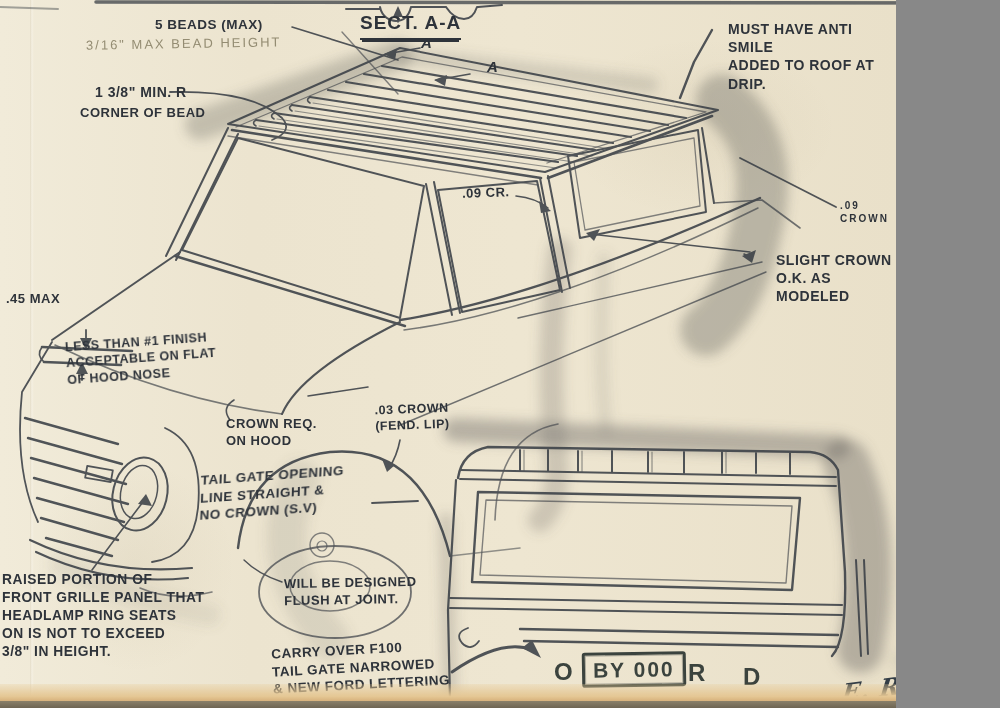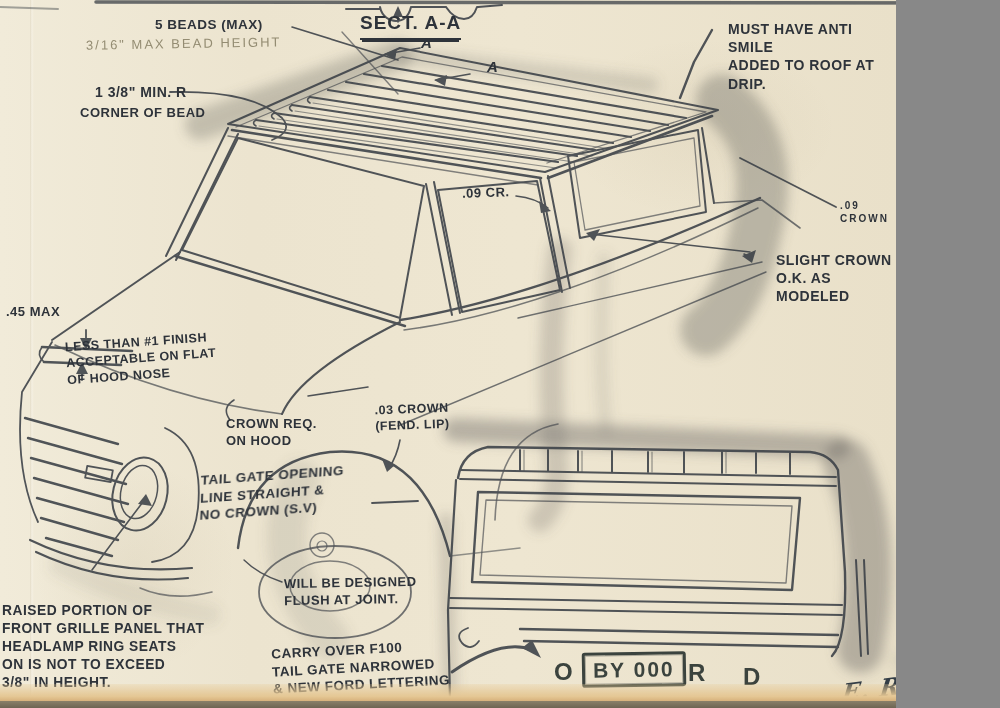--- a/index.html
+++ b/index.html
@@ -206,7 +206,7 @@
   <div class="ann" style="left:748px;top:251px;font-size:14px;margin-left:28px;">SLIGHT CROWN
 O.K. AS MODELED</div>
 
-  <div class="ann" style="left:6px;top:304px;">.45 MAX</div>
+  <div class="ann" style="left:6px;top:291px;">.45 MAX</div>
   <div class="ann" style="left:66px;top:334px;font-size:12.5px;transform:rotate(-4deg);">LESS THAN #1 FINISH
  ACCEPTABLE ON FLAT
  OF HOOD NOSE</div>

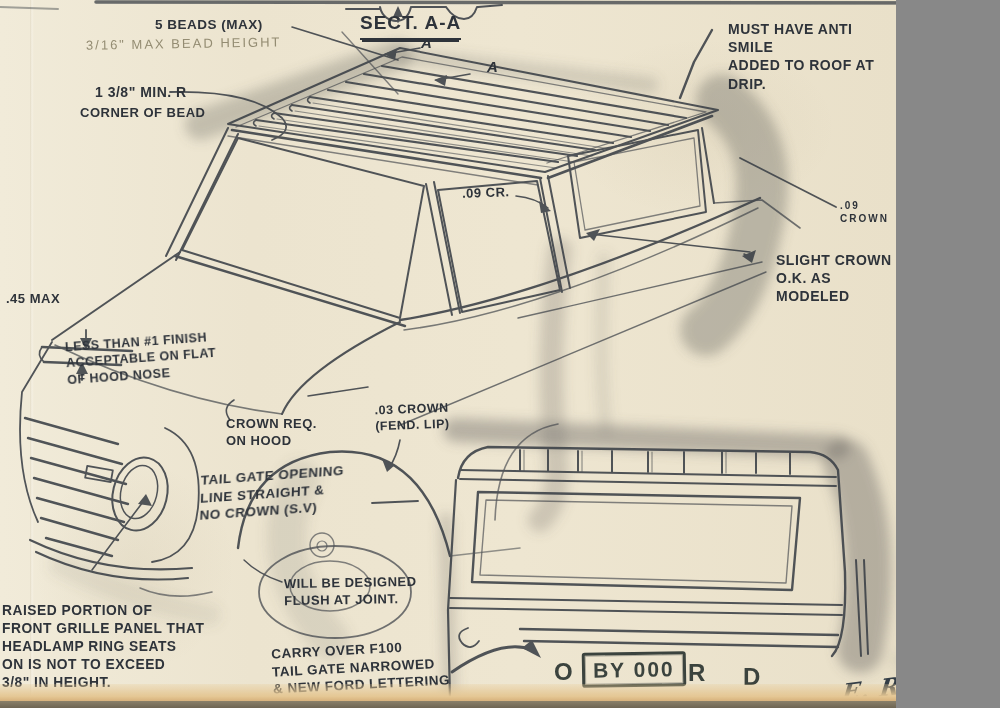--- a/index.html
+++ b/index.html
@@ -220,7 +220,7 @@
 LINE STRAIGHT &amp;
 NO CROWN (S.V)</div>
 
-  <div class="ann" style="left:2px;top:602px;font-size:13.8px;">RAISED PORTION OF
+  <div class="ann" style="left:2px;top:571px;font-size:13.8px;">RAISED PORTION OF
 FRONT GRILLE PANEL THAT
 HEADLAMP RING SEATS
 ON IS NOT TO EXCEED

